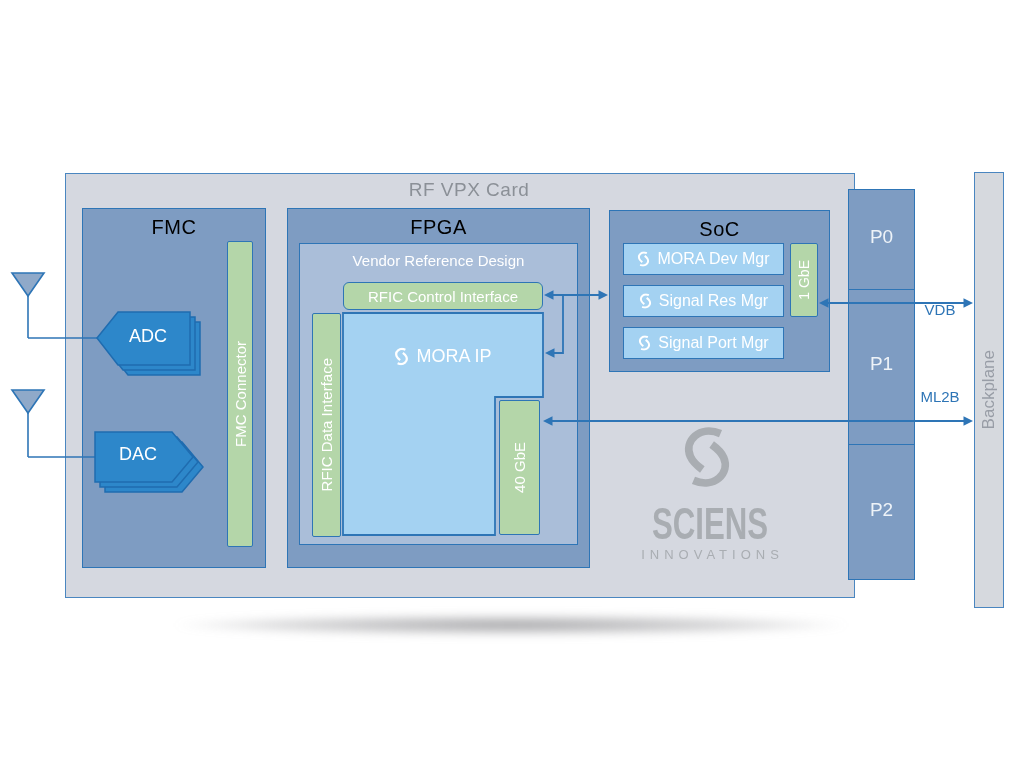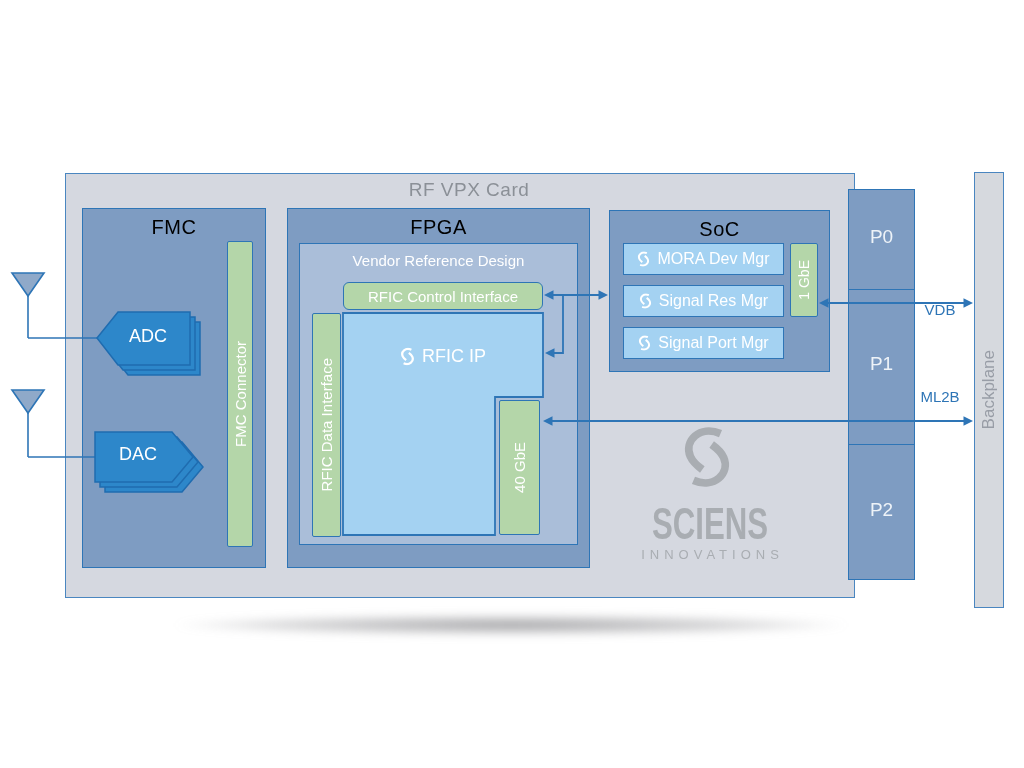--- a/index.html
+++ b/index.html
@@ -244,7 +244,7 @@
     <svg class="icon-s" width="15" height="19" viewBox="0 0 100 120" style="color:#ffffff">
         <use href="#sciens-glyph"></use>
       </svg>
-    <span>RFIC IP</span>
+    <span>MORA IP</span>
   </div>
   <div class="abs chiplabel adc-label">ADC</div>
   <div class="abs chiplabel dac-label">DAC</div>

